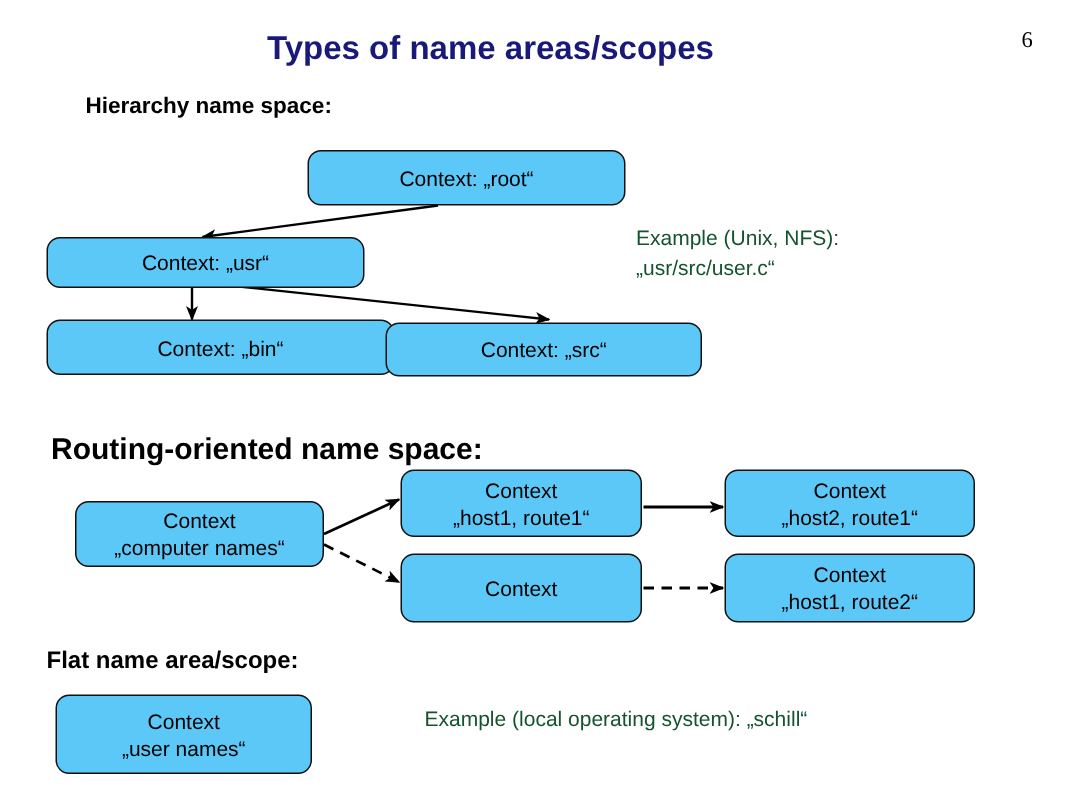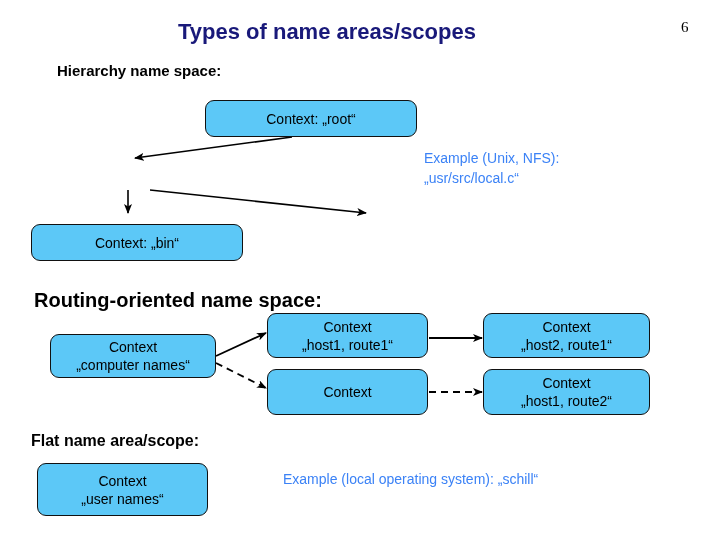--- a/index.html
+++ b/index.html
@@ -53,7 +53,7 @@
   .note-text {
     position: absolute;
     font-size: 14px;
-    color: #3b82f6;
+    color: #14532d;
     white-space: nowrap;
     line-height: 19px;
   }

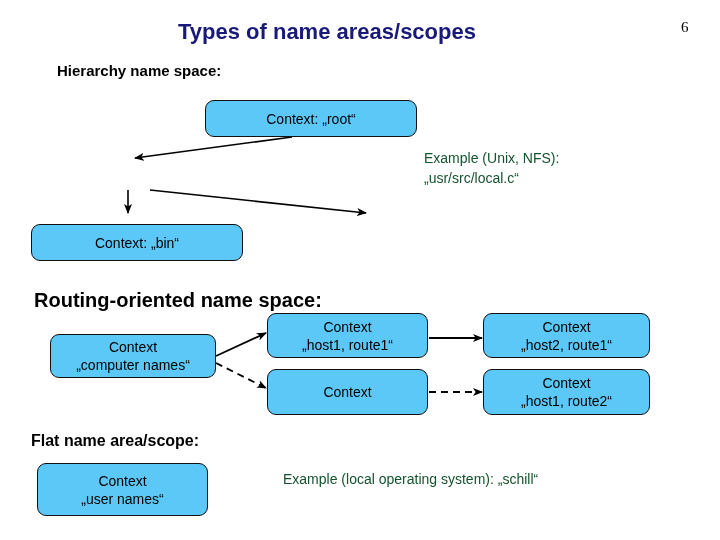--- a/index.html
+++ b/index.html
@@ -117,6 +117,9 @@
     <span>Context: „root“</span>
   </div>
 
+  <div class="ctx-box" style="left:31px; top:158px; width:212px; height:34px;">
+    <span>Context: „usr“</span>
+  </div>
 
   <div class="ctx-box" style="left:31px; top:224px; width:212px; height:37px;">
     <span>Context: „bin“</span>

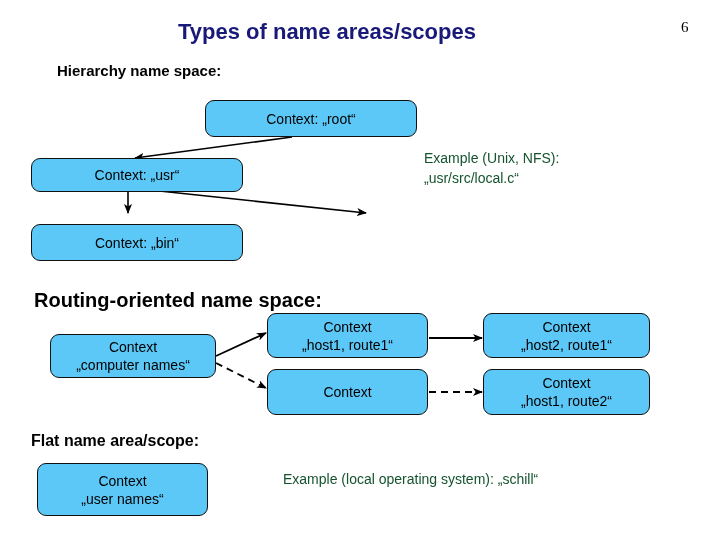--- a/index.html
+++ b/index.html
@@ -127,7 +127,7 @@
 
 
   <div class="note-text" style="left:424px; top:149px;">Example (Unix, NFS):</div>
-  <div class="note-text" style="left:424px; top:169px;">„usr/src/local.c“</div>
+  <div class="note-text" style="left:424px; top:169px;">„usr/src/user.c“</div>
 
   <div class="section-heading" style="left:34px; top:289px; font-size:20px;">Routing-oriented name space:</div>
 

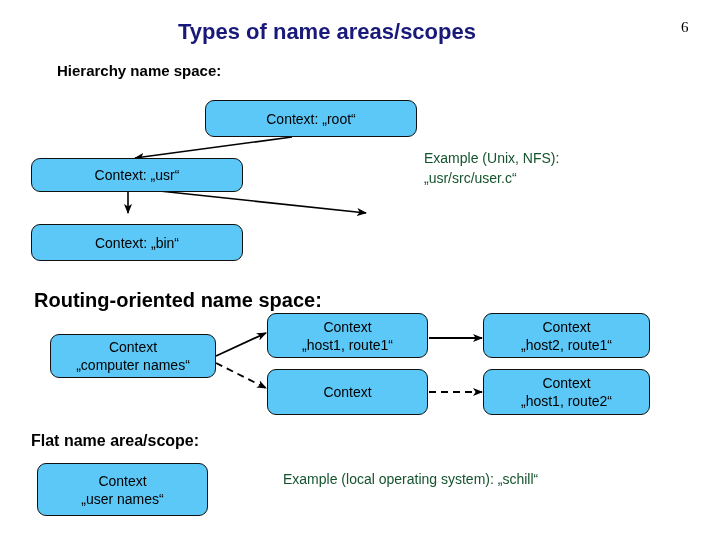--- a/index.html
+++ b/index.html
@@ -121,7 +121,7 @@
     <span>Context: „usr“</span>
   </div>
 
-  <div class="ctx-box" style="left:31px; top:224px; width:212px; height:37px;">
+  <div class="ctx-box" style="left:31px; top:213px; width:232px; height:37px;">
     <span>Context: „bin“</span>
   </div>
 

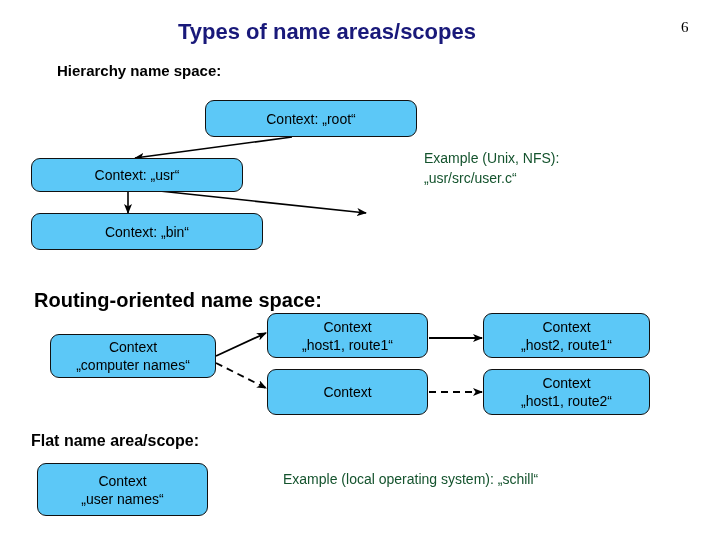--- a/index.html
+++ b/index.html
@@ -125,6 +125,9 @@
     <span>Context: „bin“</span>
   </div>
 
+  <div class="ctx-box" style="left:257px; top:215px; width:211px; height:36px;">
+    <span>Context: „src“</span>
+  </div>
 
   <div class="note-text" style="left:424px; top:149px;">Example (Unix, NFS):</div>
   <div class="note-text" style="left:424px; top:169px;">„usr/src/user.c“</div>

